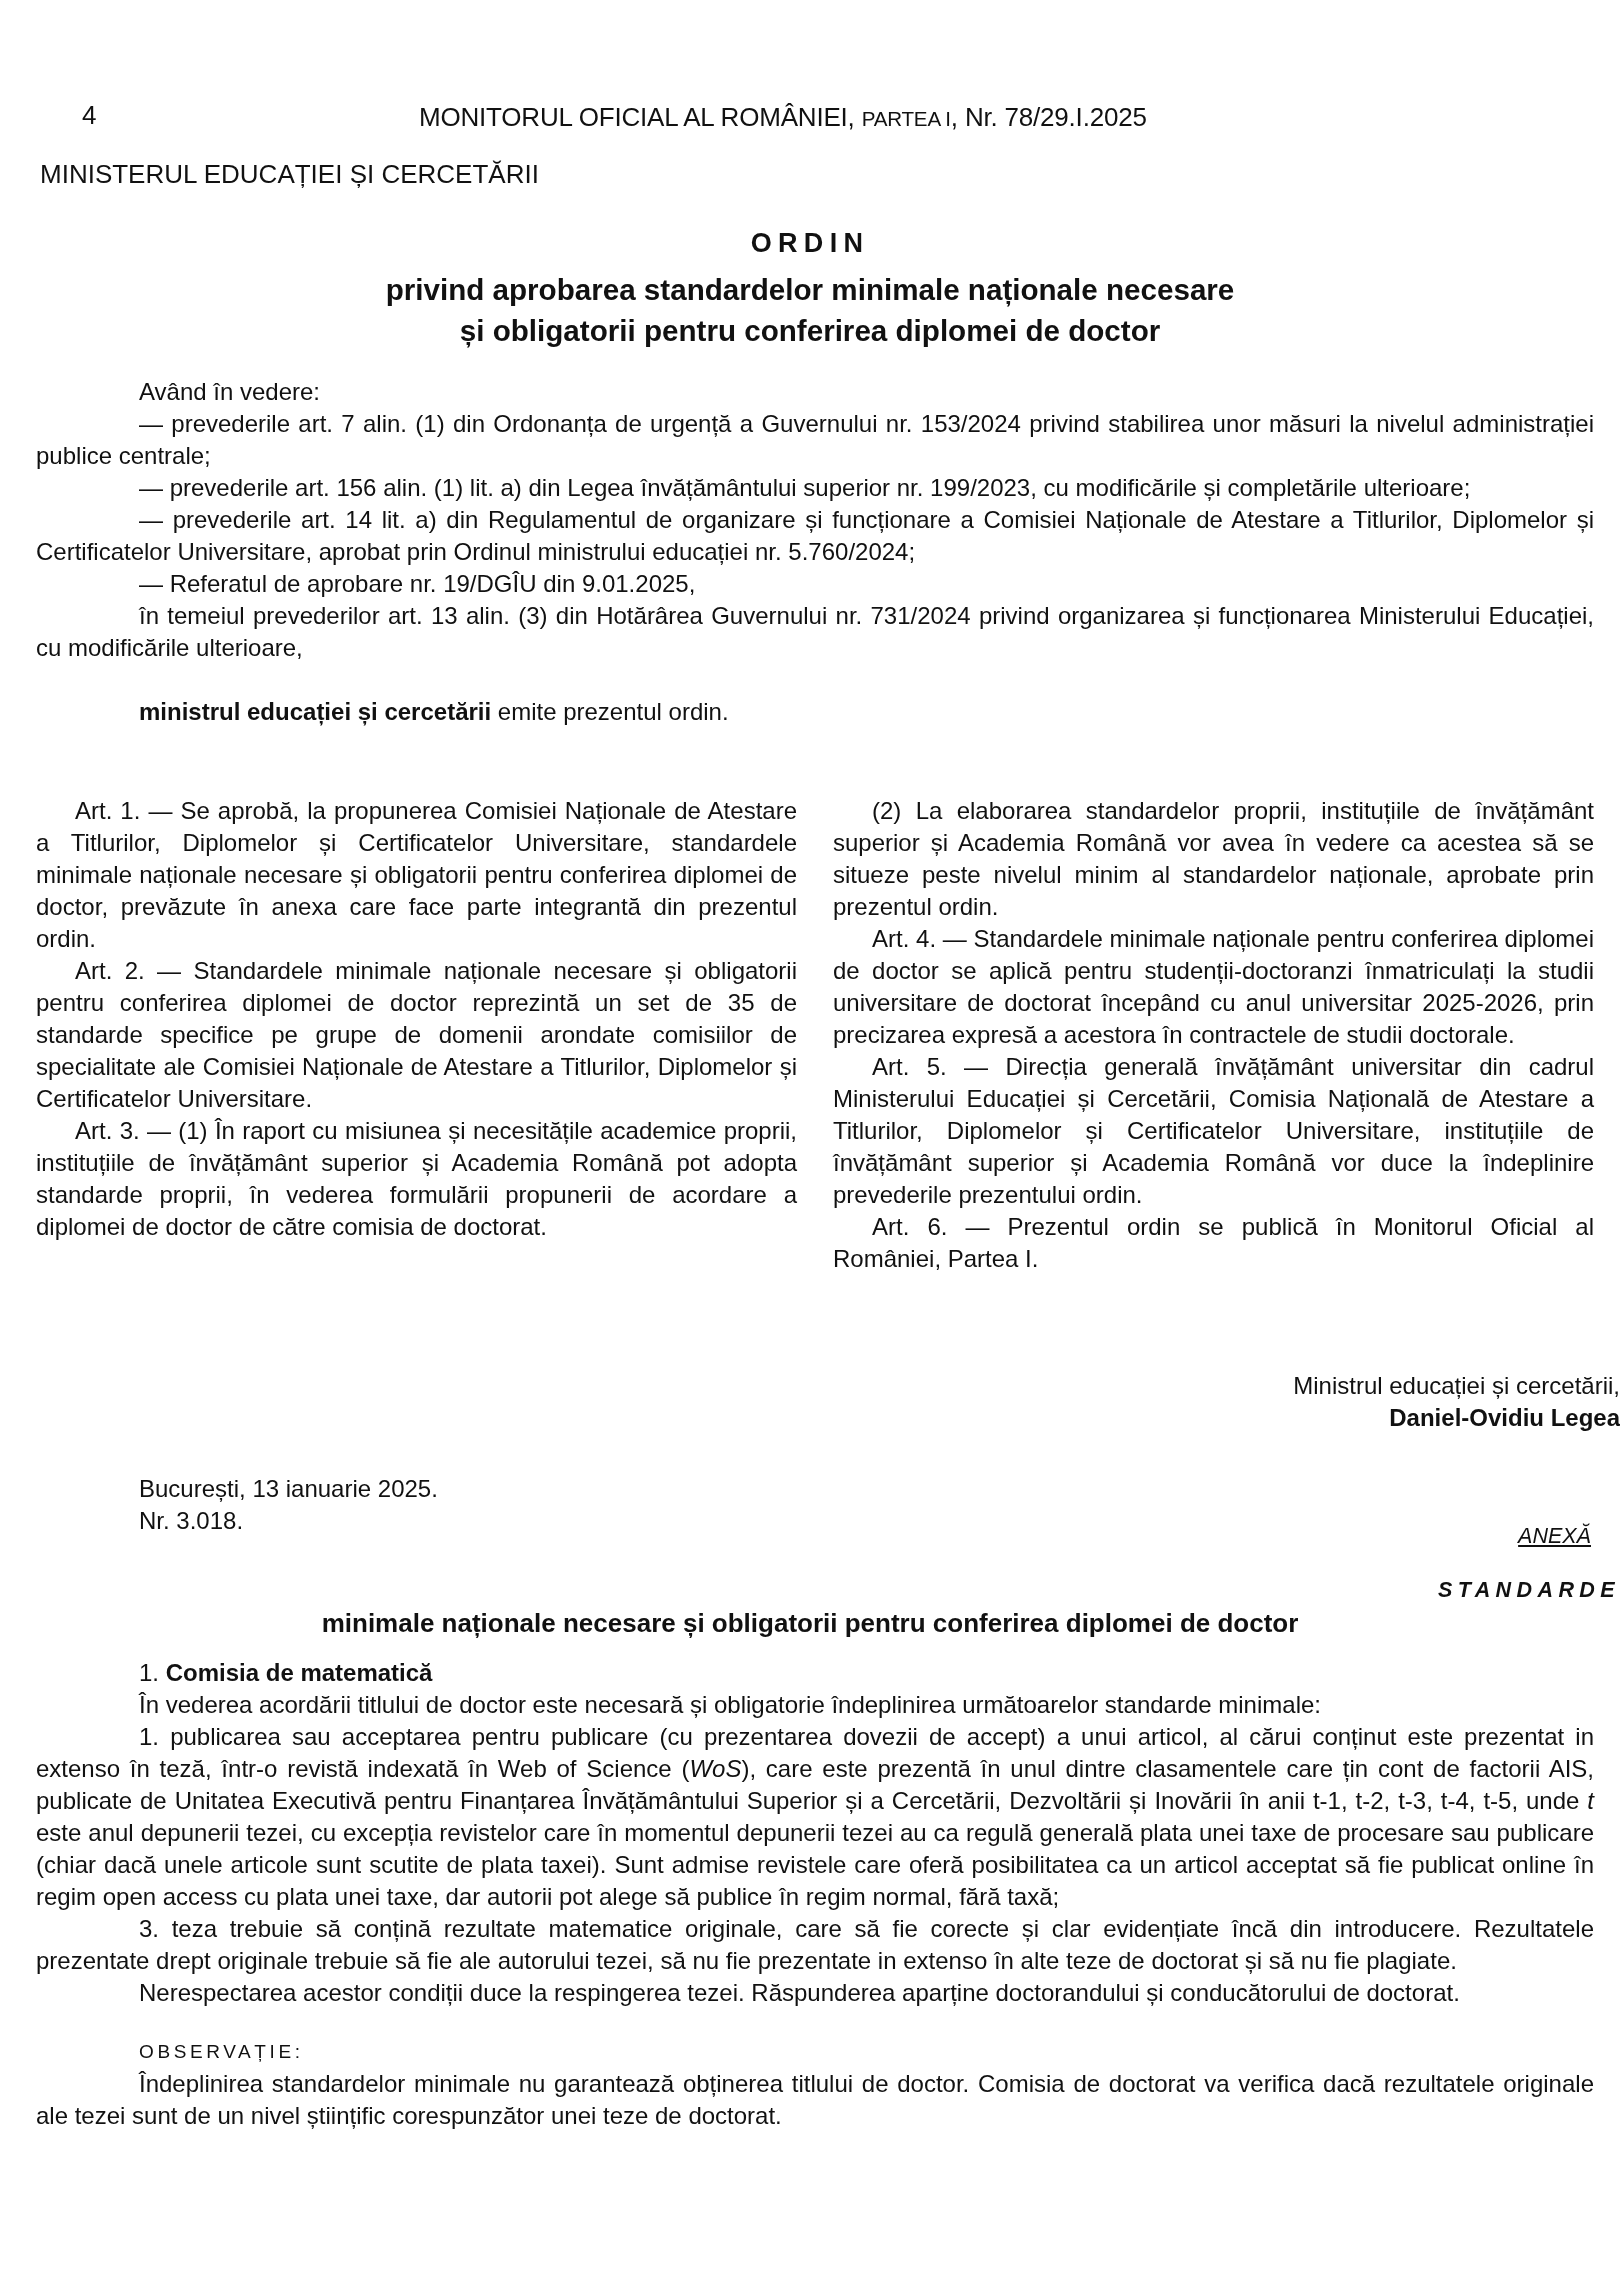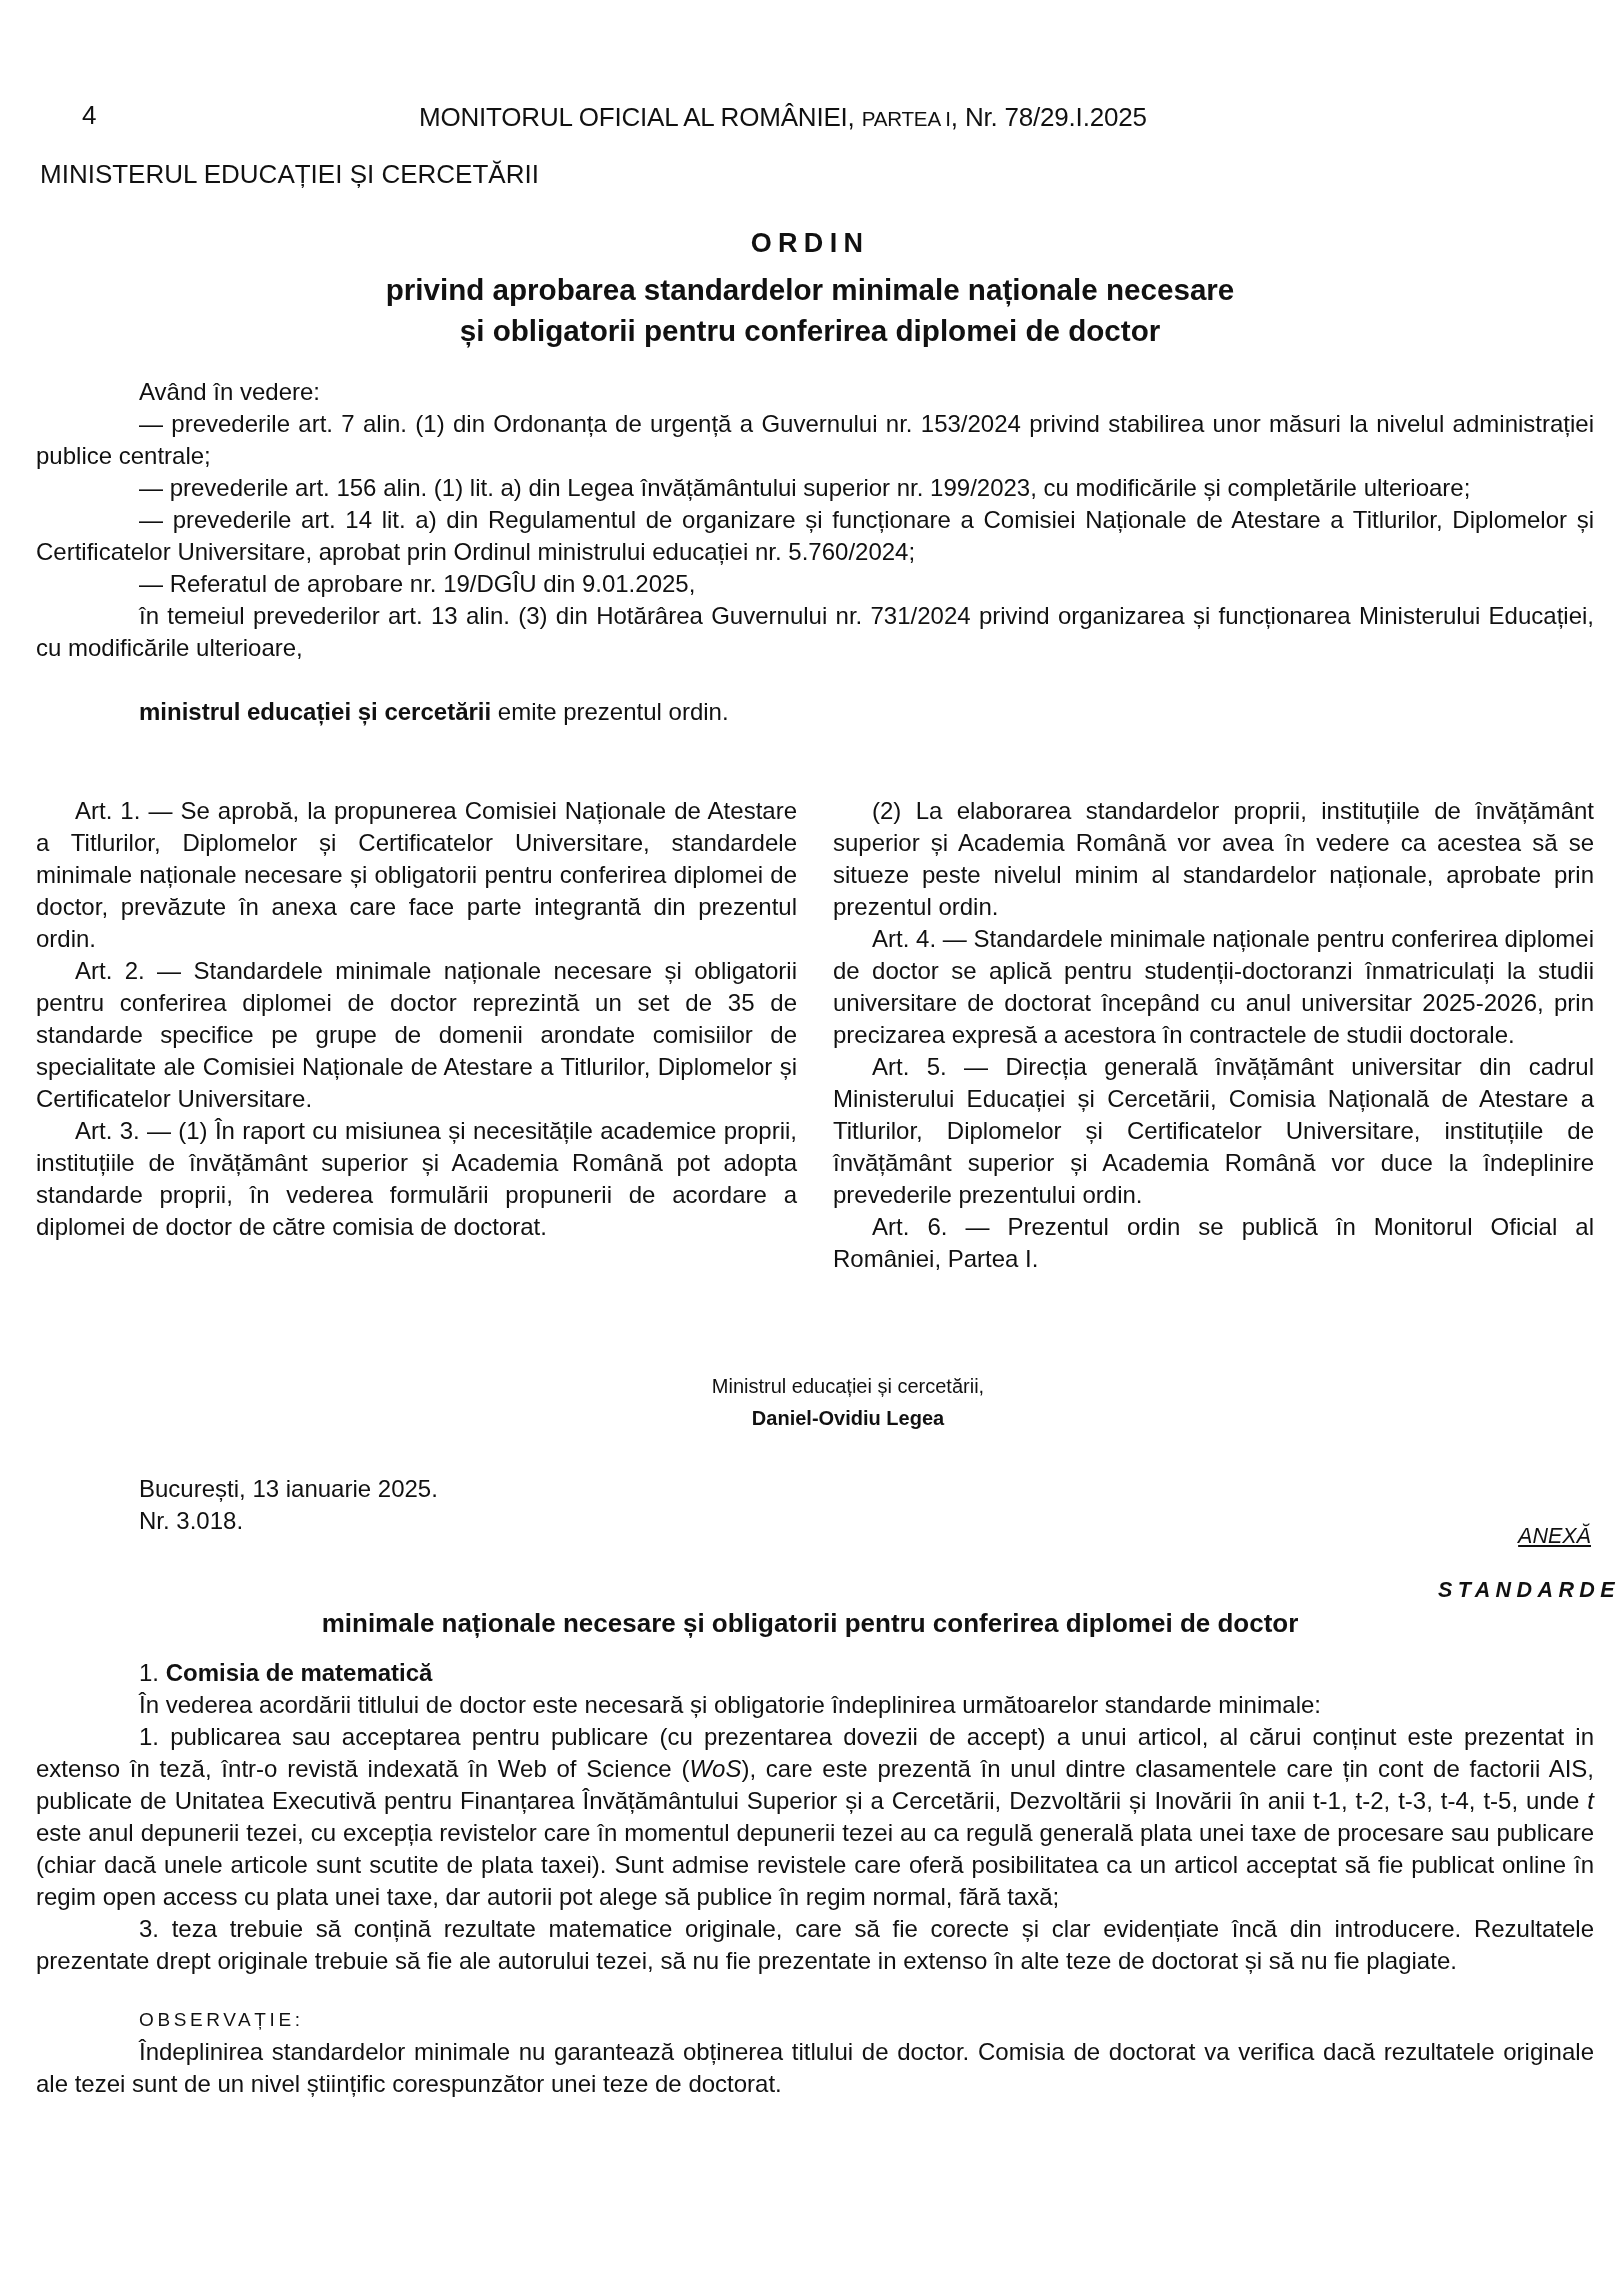--- a/index.html
+++ b/index.html
@@ -21,7 +21,7 @@
   .col p { margin: 0; text-indent: 39px; }
   .col.left { left: 36px; }
   .col.right { left: 833px; }
-  .sig { left: 0; width: 1620px; top: 1370px; text-align: center; font-size: 20px; line-height: 32px; padding-left: 76px; box-sizing: border-box; }
+  .sig { left: 0; width: 1620px; top: 1370px; text-align: right; font-size: 24px; line-height: 32px; padding-left: 76px; box-sizing: border-box; }
   .sig .name { font-weight: bold; }
   .dateblock { left: 139px; top: 1473px; font-size: 24px; line-height: 32px; }
   .anexa { right: 29px; top: 1524px; font-size: 21.5px; font-style: italic; text-decoration: underline; }

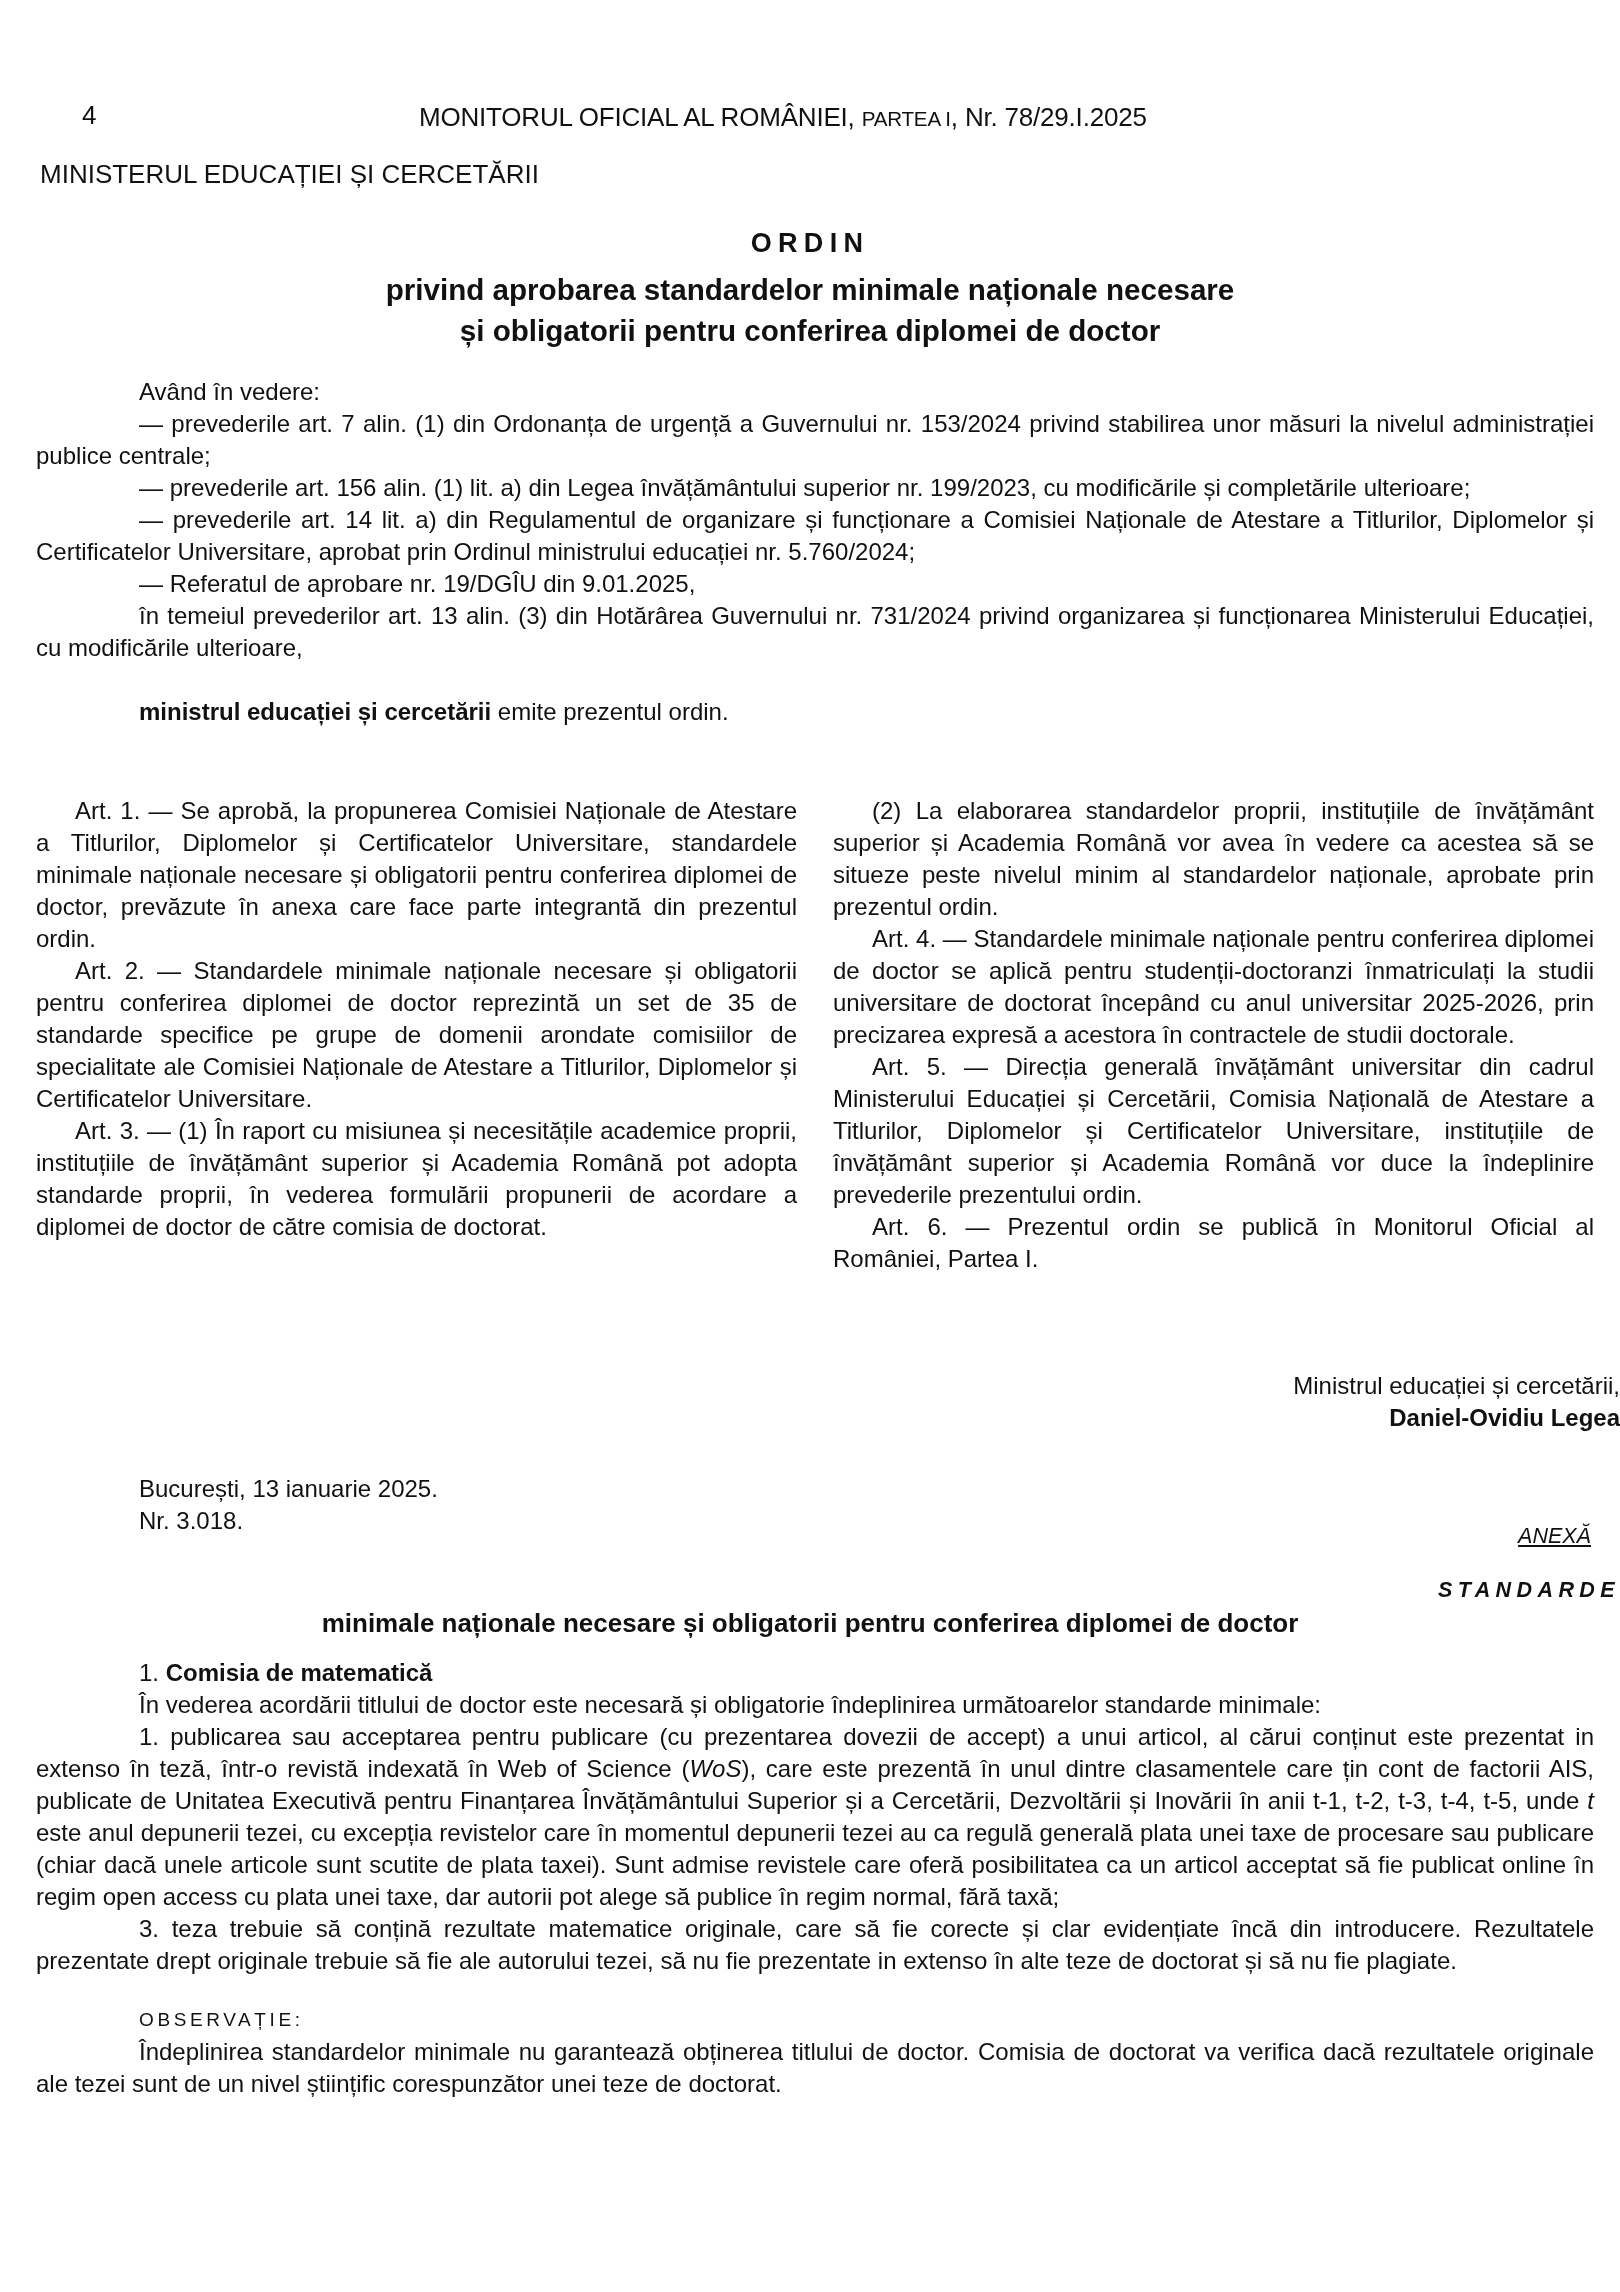--- a/index.html
+++ b/index.html
@@ -85,6 +85,7 @@
   <p>În vederea acordării titlului de doctor este necesară și obligatorie îndeplinirea următoarelor standarde minimale:</p>
   <p><span>1. publicarea sau acceptarea pentru publicare (cu prezentarea dovezii de accept) a unui articol, al cărui conținut este prezentat in extenso în teză, într-o revistă indexată în Web of Science (</span><i>WoS</i><span>), care este prezentă în unul dintre clasamentele care țin cont de factorii AIS, publicate de Unitatea Executivă pentru Finanțarea Învățământului Superior și a Cercetării, Dezvoltării și Inovării în anii t-1, t-2, t-3, t-4, t-5, unde </span><i>t</i><span> este anul depunerii tezei, cu excepția revistelor care în momentul depunerii tezei au ca regulă generală plata unei taxe de procesare sau publicare (chiar dacă unele articole sunt scutite de plata taxei). Sunt admise revistele care oferă posibilitatea ca un articol acceptat să fie publicat online în regim open access cu plata unei taxe, dar autorii pot alege să publice în regim normal, fără taxă;</span></p>
   <p>3. teza trebuie să conțină rezultate matematice originale, care să fie corecte și clar evidențiate încă din introducere. Rezultatele prezentate drept originale trebuie să fie ale autorului tezei, să nu fie prezentate in extenso în alte teze de doctorat și să nu fie plagiate.</p>
+  <p>Nerespectarea acestor condiții duce la respingerea tezei. Răspunderea aparține doctorandului și conducătorului de doctorat.</p>
   <p class="obs-label">OBSERVAȚIE:</p>
   <p>Îndeplinirea standardelor minimale nu garantează obținerea titlului de doctor. Comisia de doctorat va verifica dacă rezultatele originale ale tezei sunt de un nivel științific corespunzător unei teze de doctorat.</p>
 </div>

